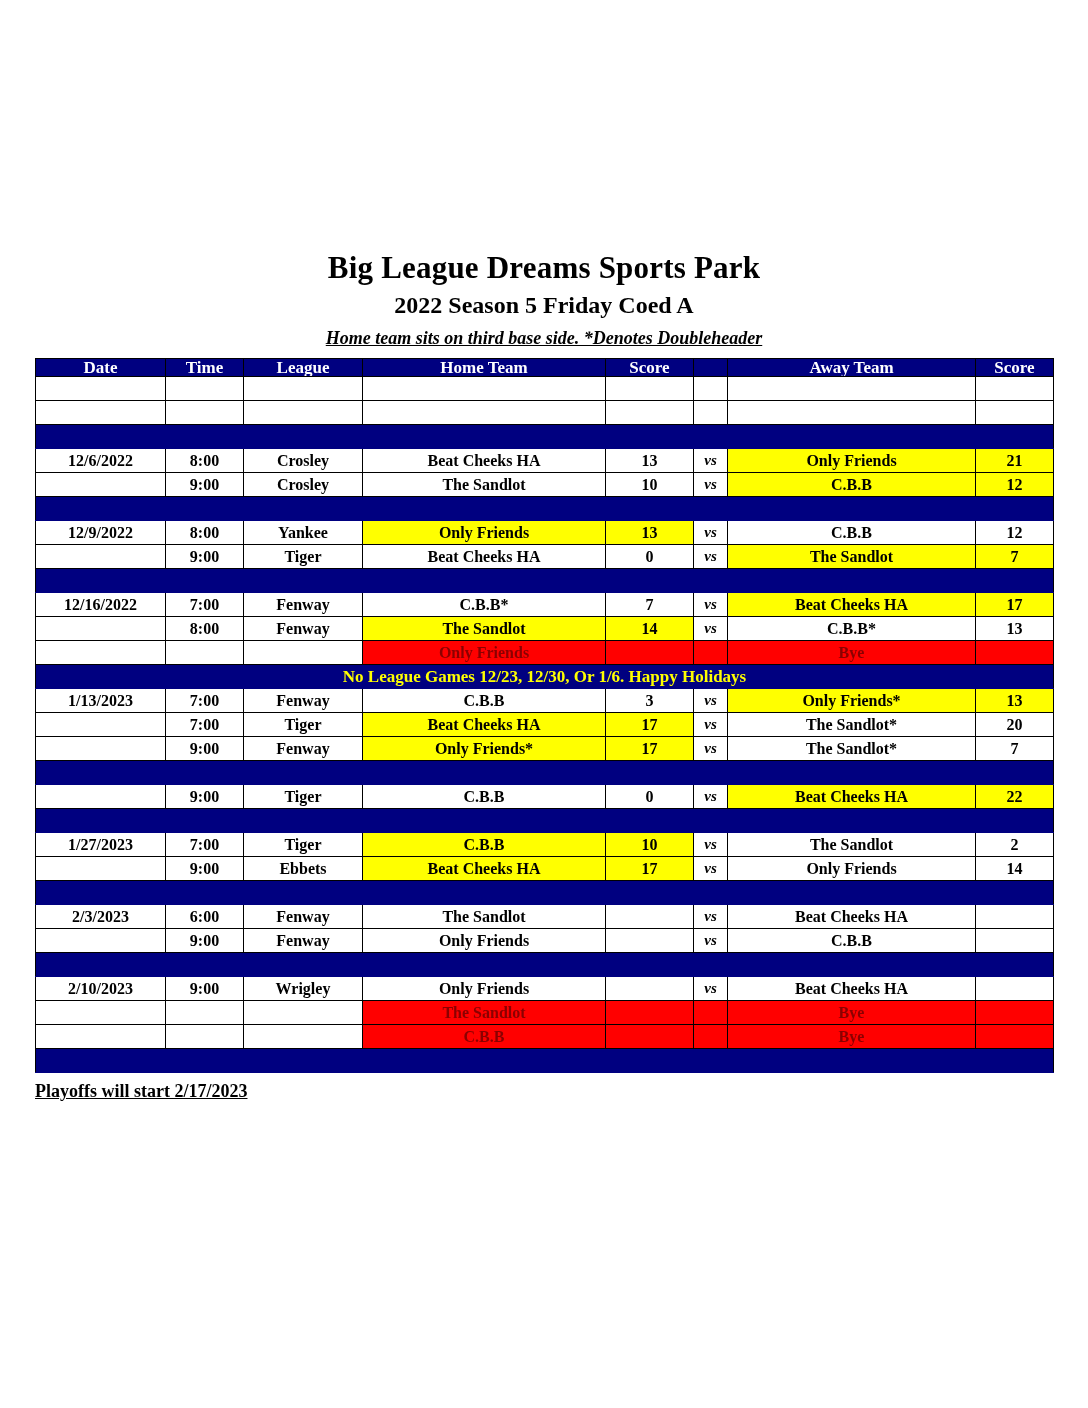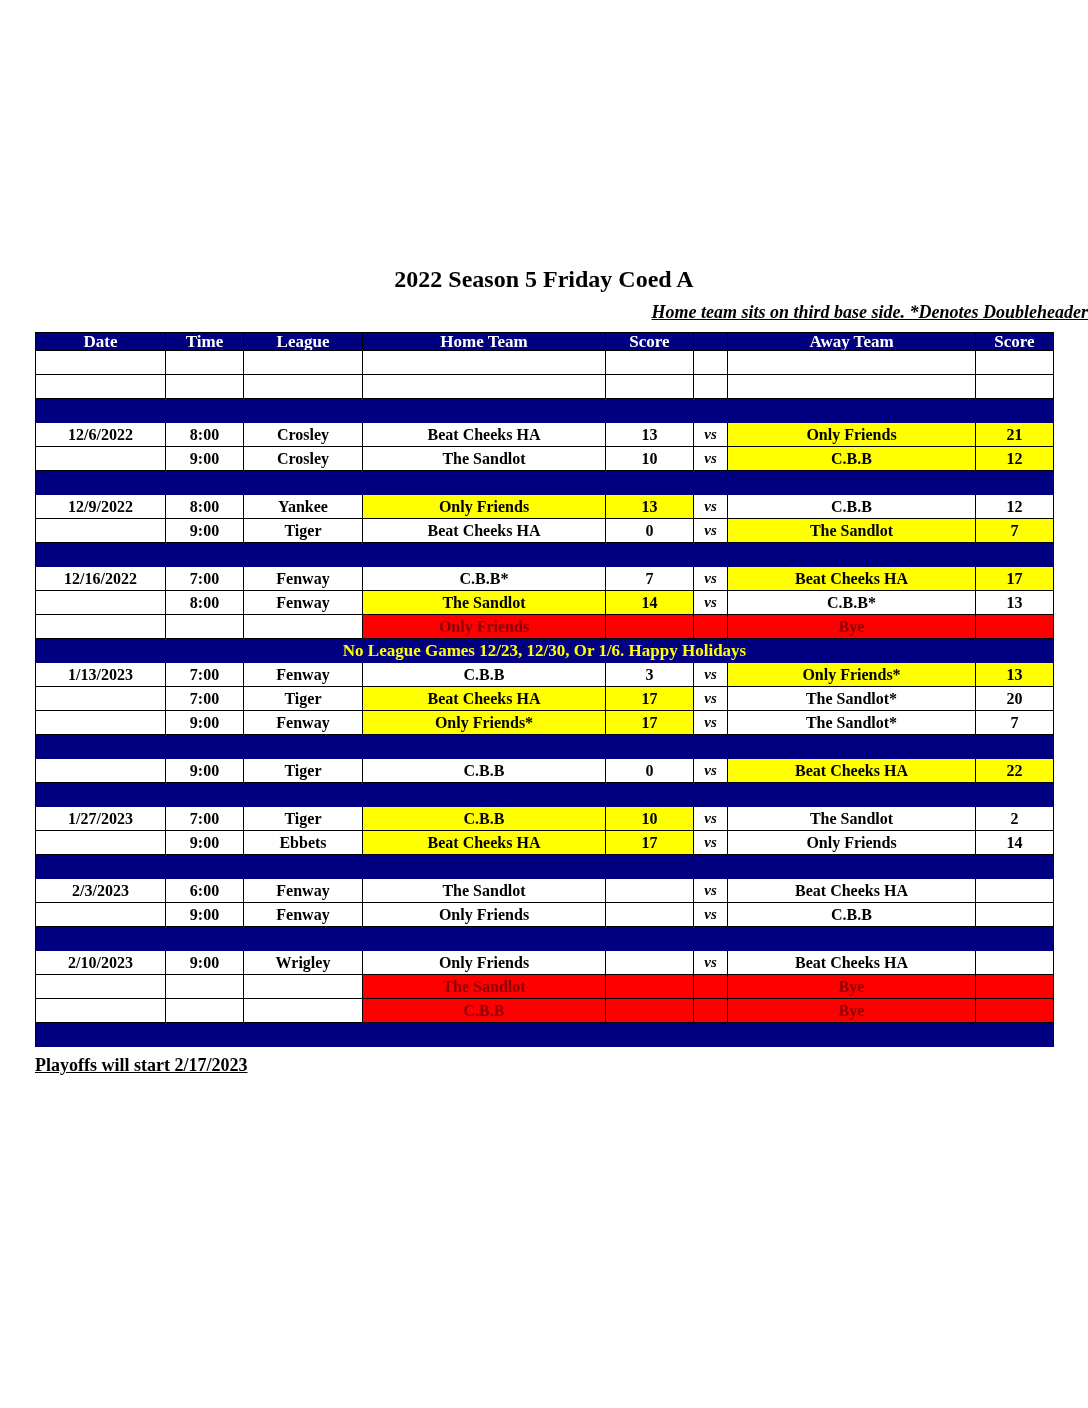--- a/index.html
+++ b/index.html
@@ -58,6 +58,7 @@
 <body>
 
 <div class="page">
+  <div class="title">Big League Dreams Sports Park</div>
   <div class="subtitle">2022 Season 5 Friday Coed A</div>
   <div class="note">Home team sits on third base side.  *Denotes Doubleheader</div>
 

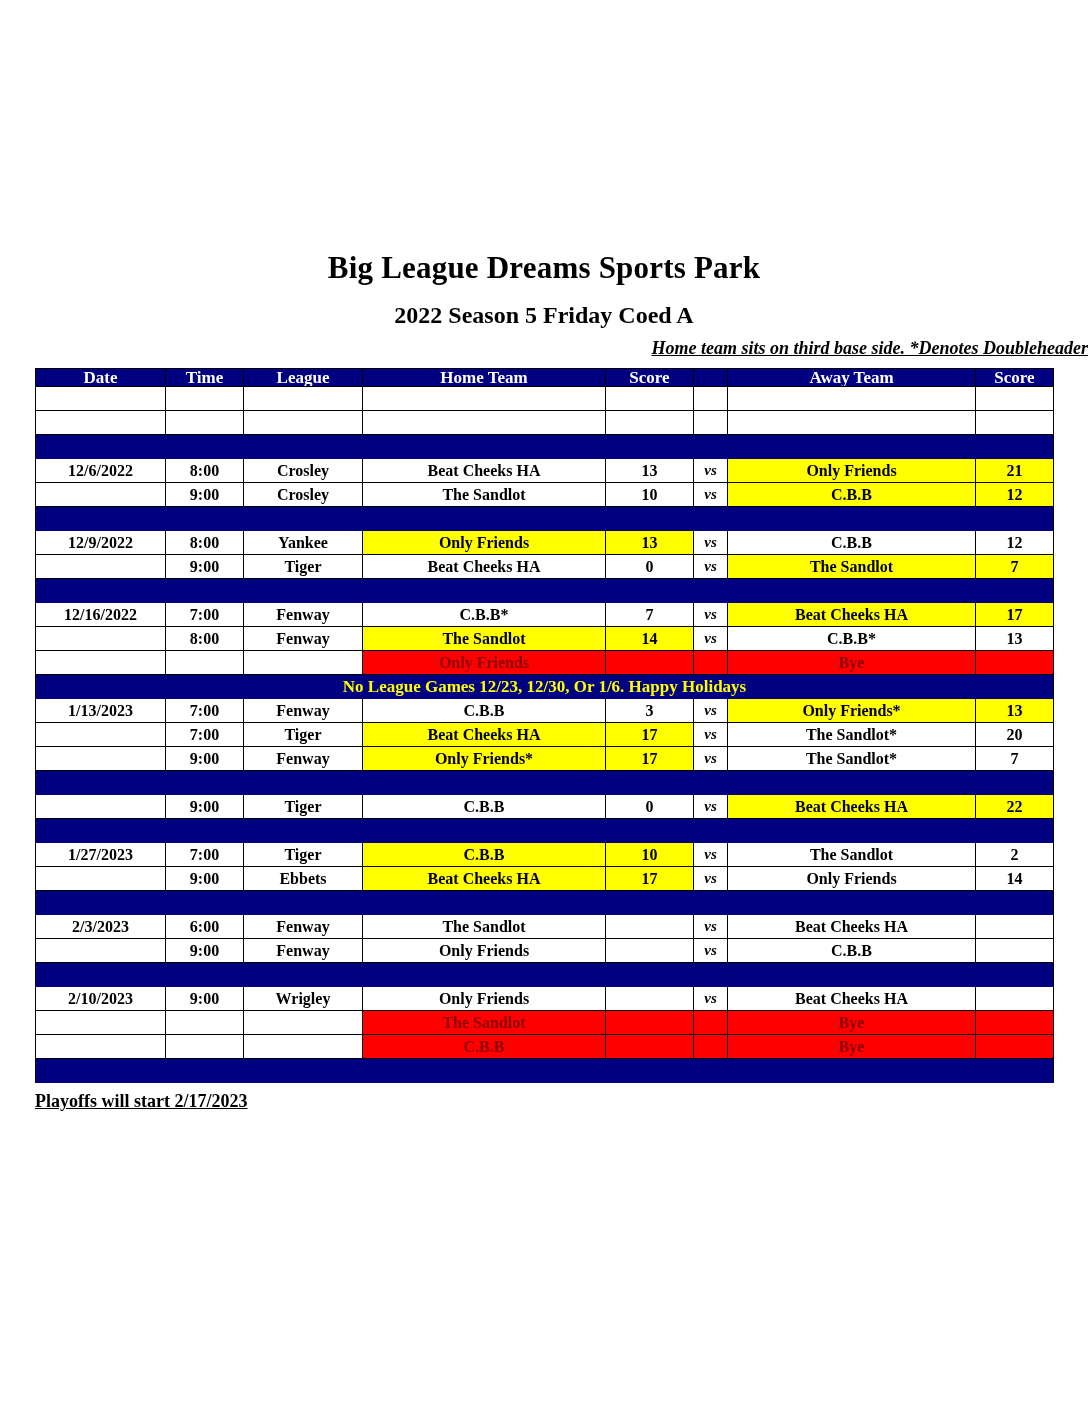--- a/index.html
+++ b/index.html
@@ -15,7 +15,7 @@
     text-align:center; font-size:31px; font-weight:bold; letter-spacing:0.2px;
   }
   .subtitle {
-    text-align:center; font-size:24px; font-weight:bold; margin-top:16px;
+    text-align:center; font-size:24px; font-weight:bold; margin-top:6px;
   }
   .note {
     text-align:right; font-size:18px; font-weight:bold;

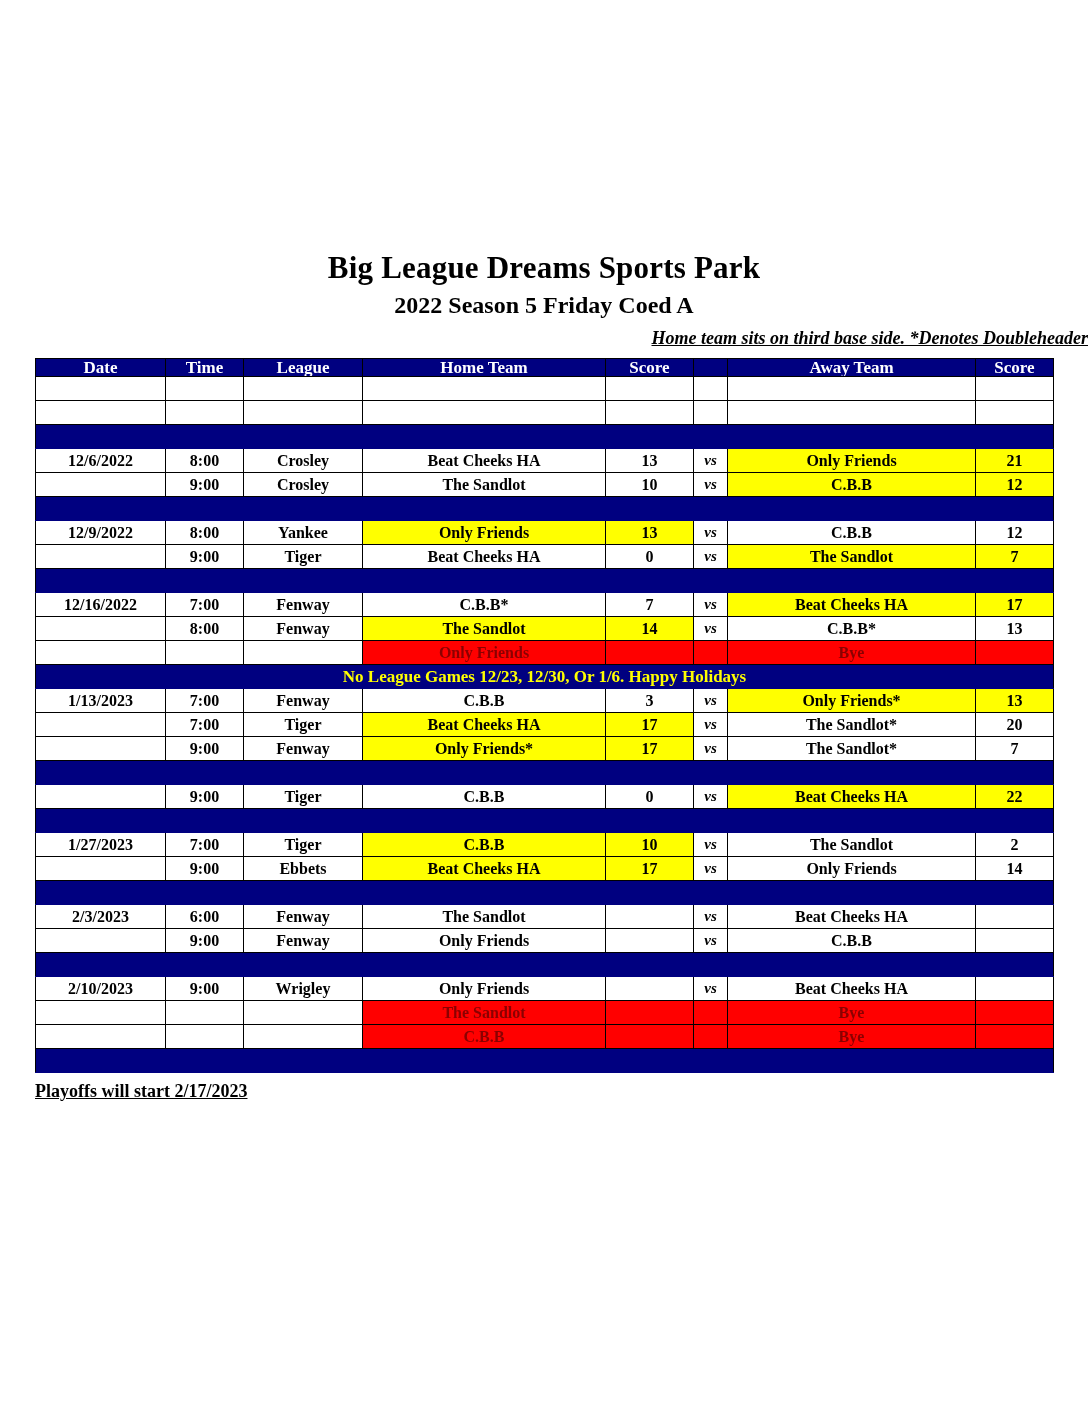--- a/index.html
+++ b/index.html
@@ -18,7 +18,7 @@
     text-align:center; font-size:24px; font-weight:bold; margin-top:6px;
   }
   .note {
-    text-align:right; font-size:18px; font-weight:bold;
+    text-align:center; font-size:18px; font-weight:bold;
     font-style:italic; text-decoration:underline; margin-top:9px;
   }
   table.schedule {

